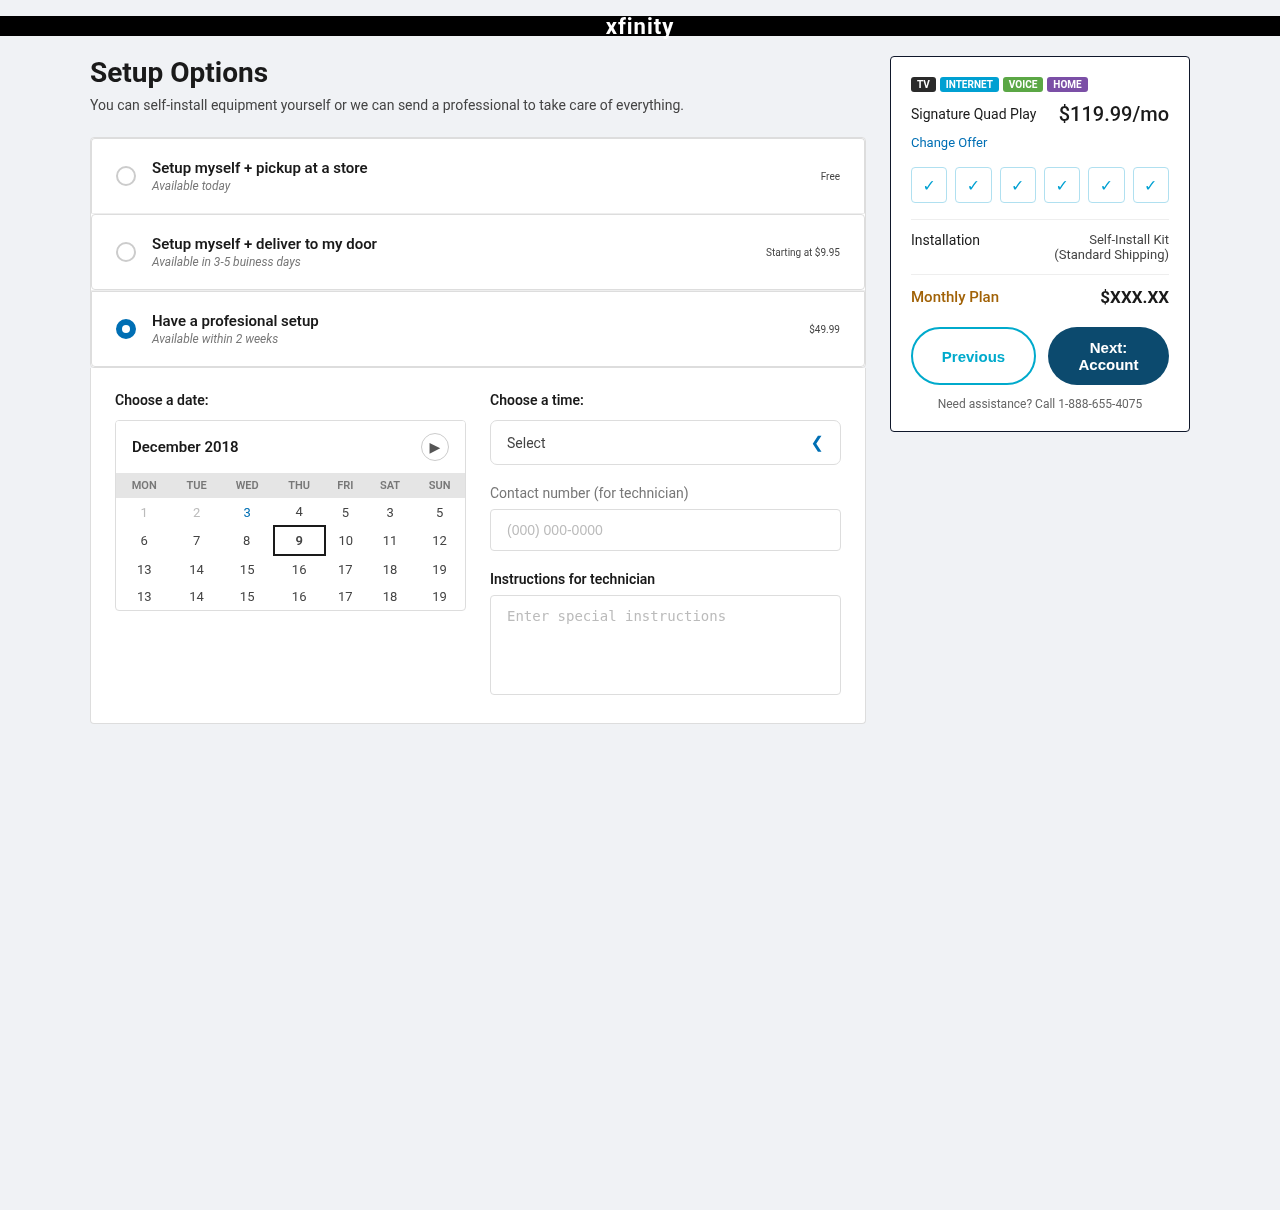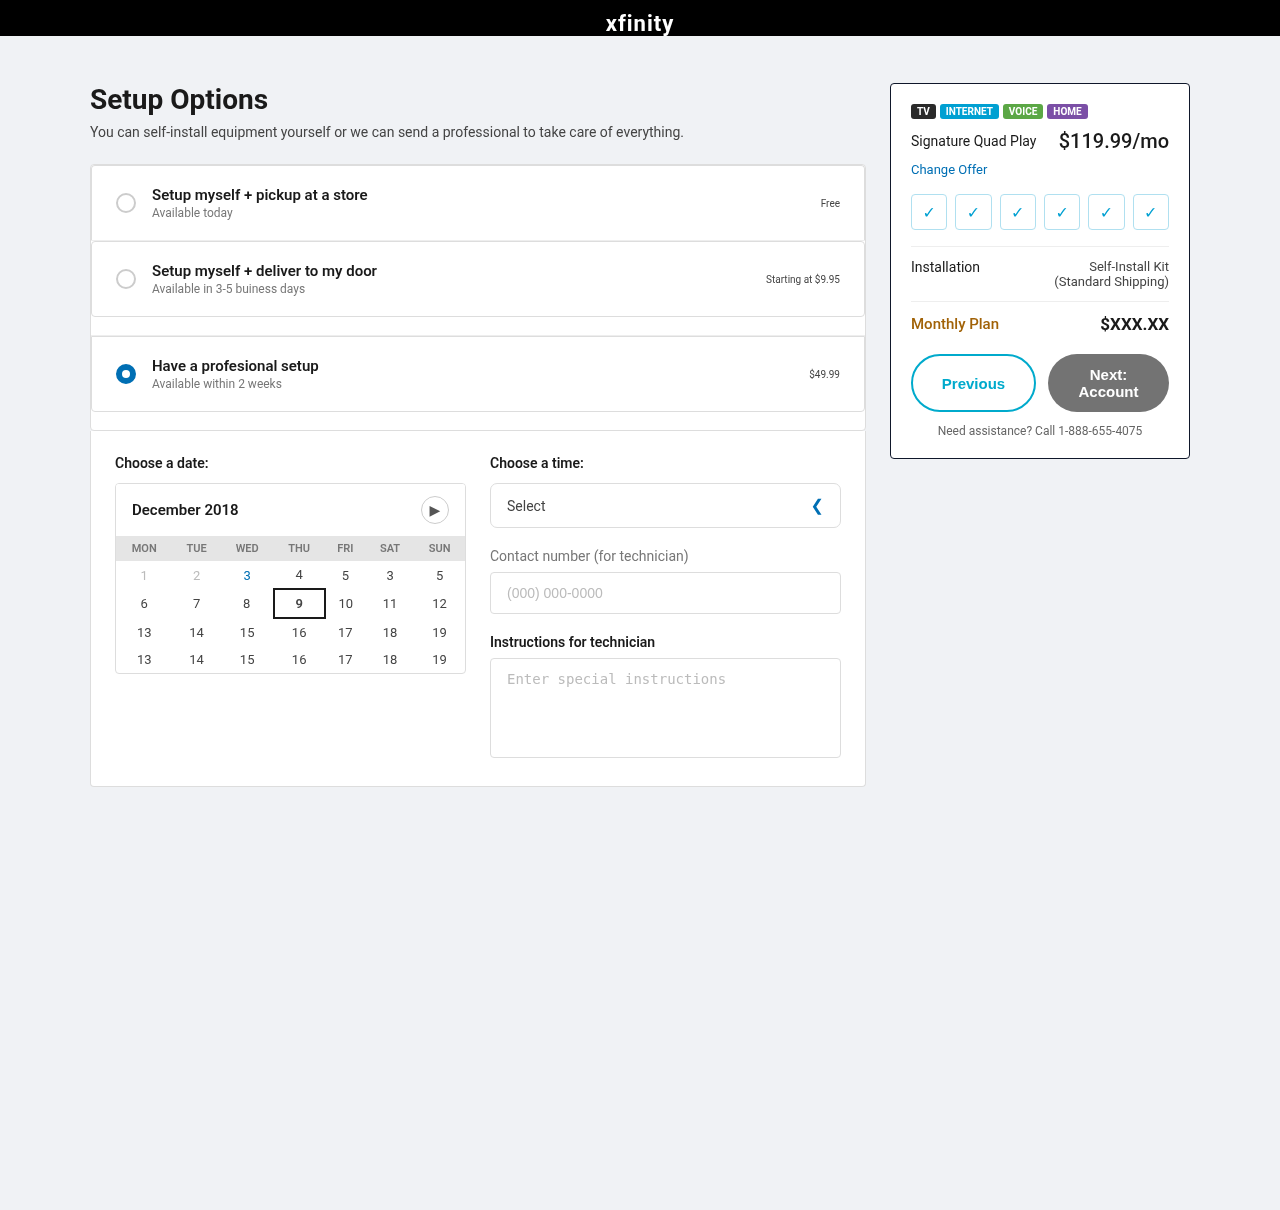--- a/index.html
+++ b/index.html
@@ -11,10 +11,11 @@
     
     .top-nav {
       background: #000;
-      height: 36px;
-      display: flex;
-      align-items: flex-end;
+      height: 20px;
+      display: flex;
+      align-items: center;
       justify-content: center;
+      margin-top: 16px;
     }
     .xfinity-logo {
       color: #fff;

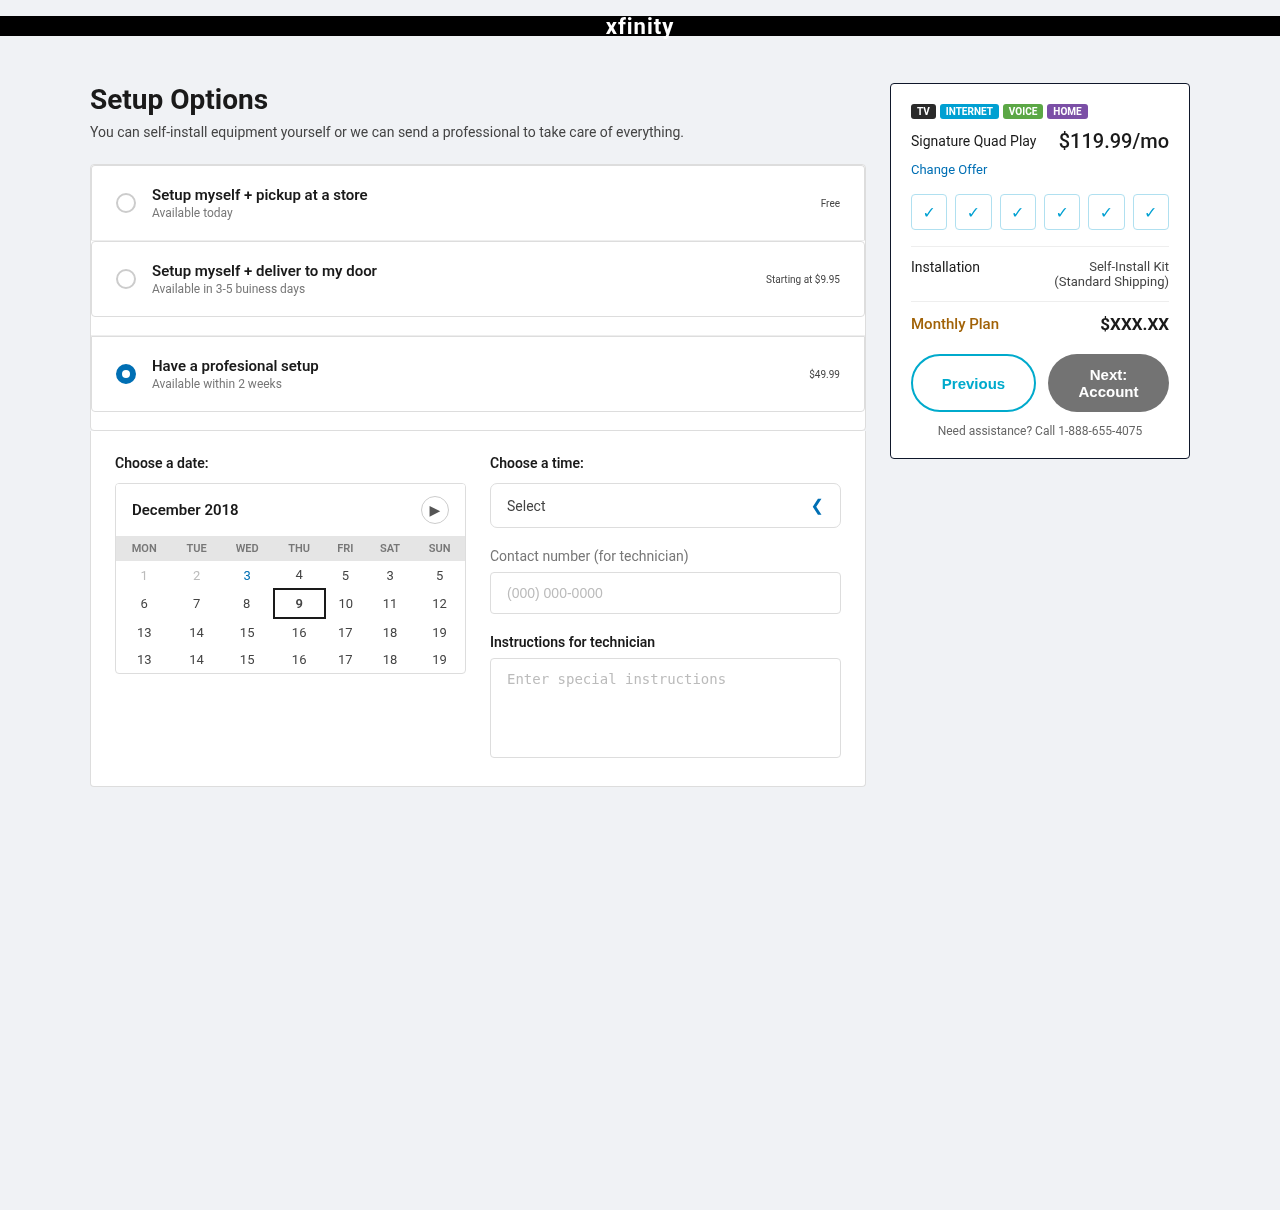--- a/index.html
+++ b/index.html
@@ -27,7 +27,7 @@
     .main-container {
       max-width: 1140px;
       margin: 0 auto;
-      padding: 47px 20px;
+      padding: 20px 20px;
       display: flex;
       gap: 24px;
       align-items: flex-start;

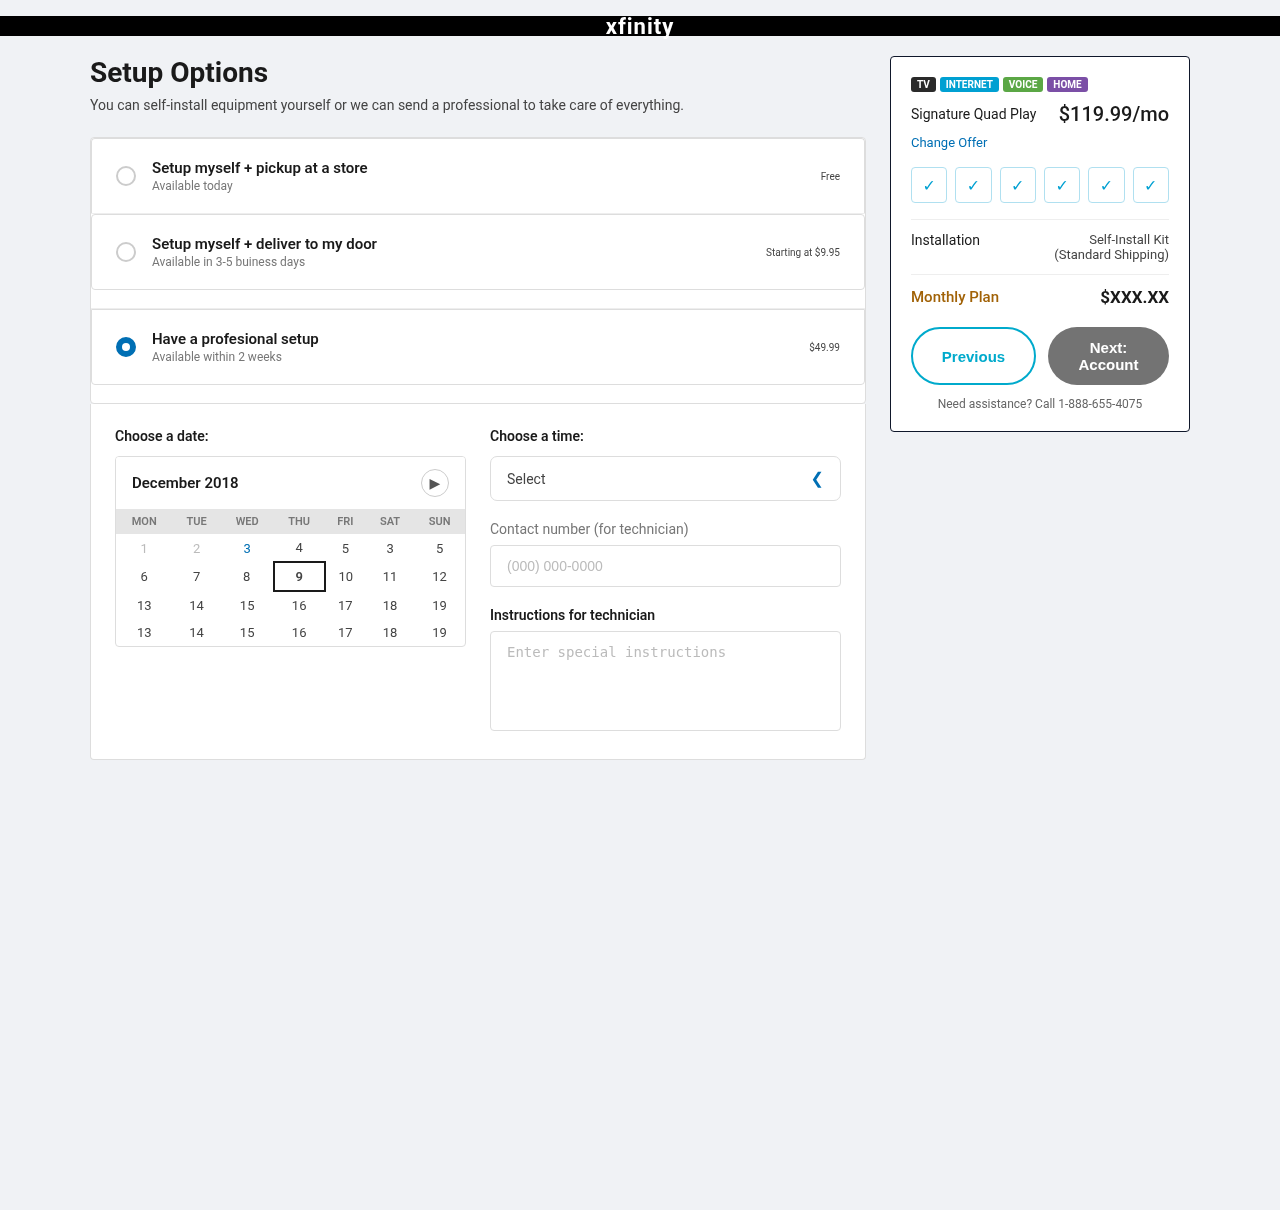--- a/index.html
+++ b/index.html
@@ -93,6 +93,7 @@
       font-size: 12px;
       color: #777;
       margin-top: 2px;
+      font-style: italic;
     }
     .option-price {
       font-size: 10px;

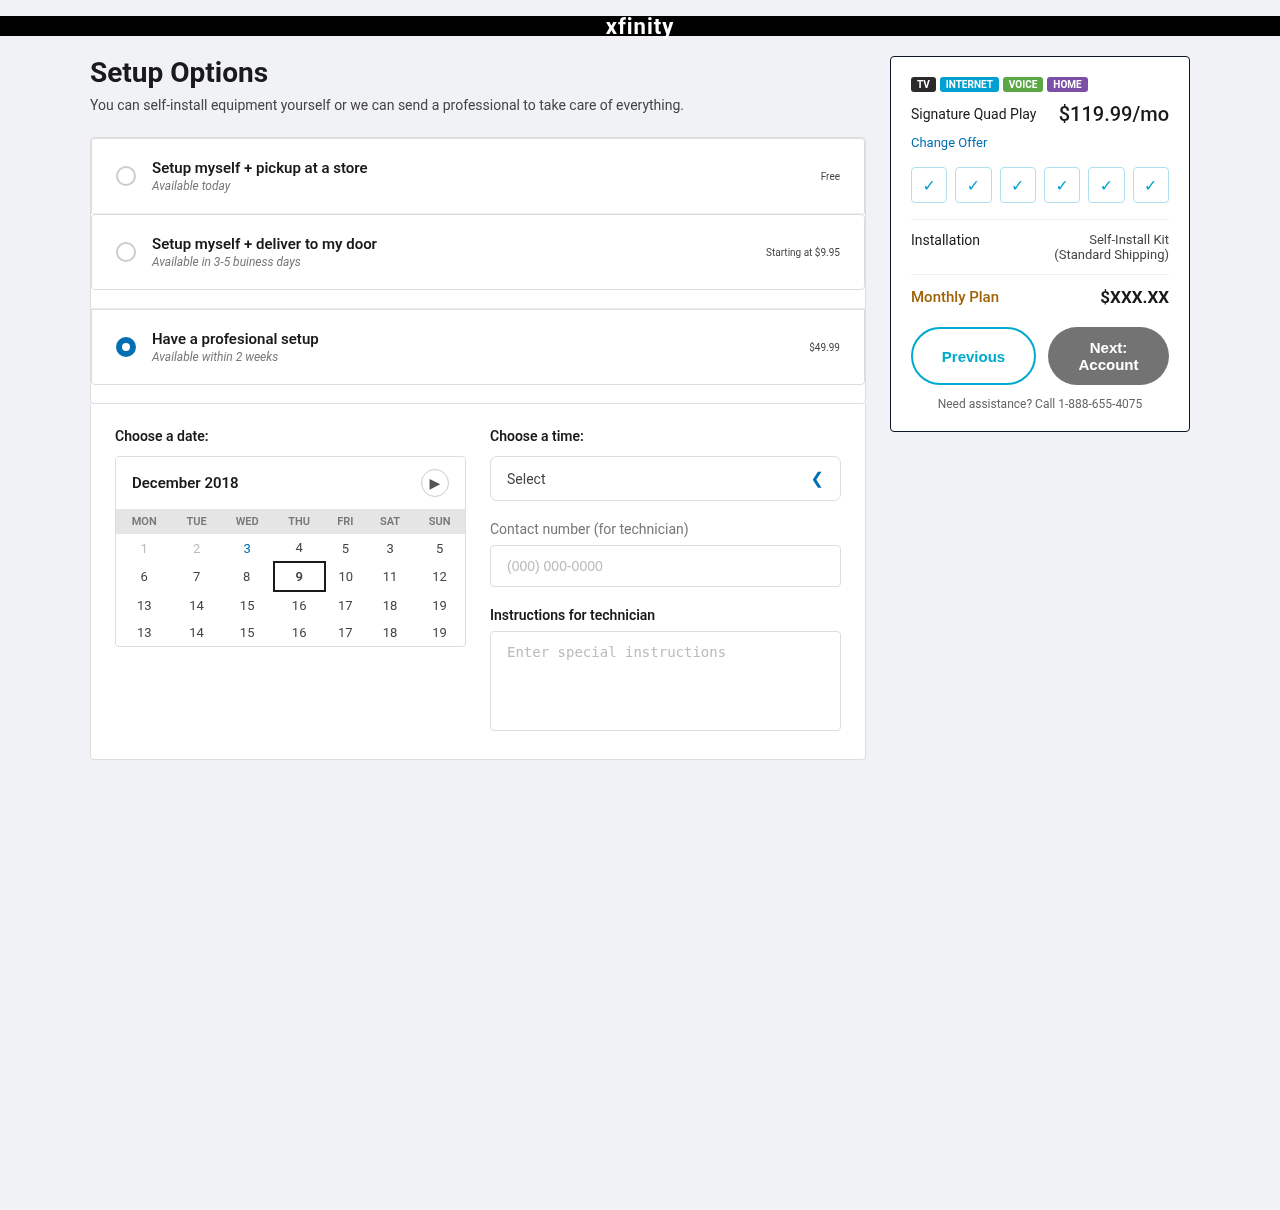--- a/index.html
+++ b/index.html
@@ -56,7 +56,7 @@
       display: flex;
       align-items: center;
       gap: 16px;
-      margin-bottom: 18px;
+      margin-bottom: 0;
       cursor: pointer;
     }
     .option-card:first-of-type { border-radius: 4px 4px 0 0; margin-bottom: 0; border-bottom: none;}

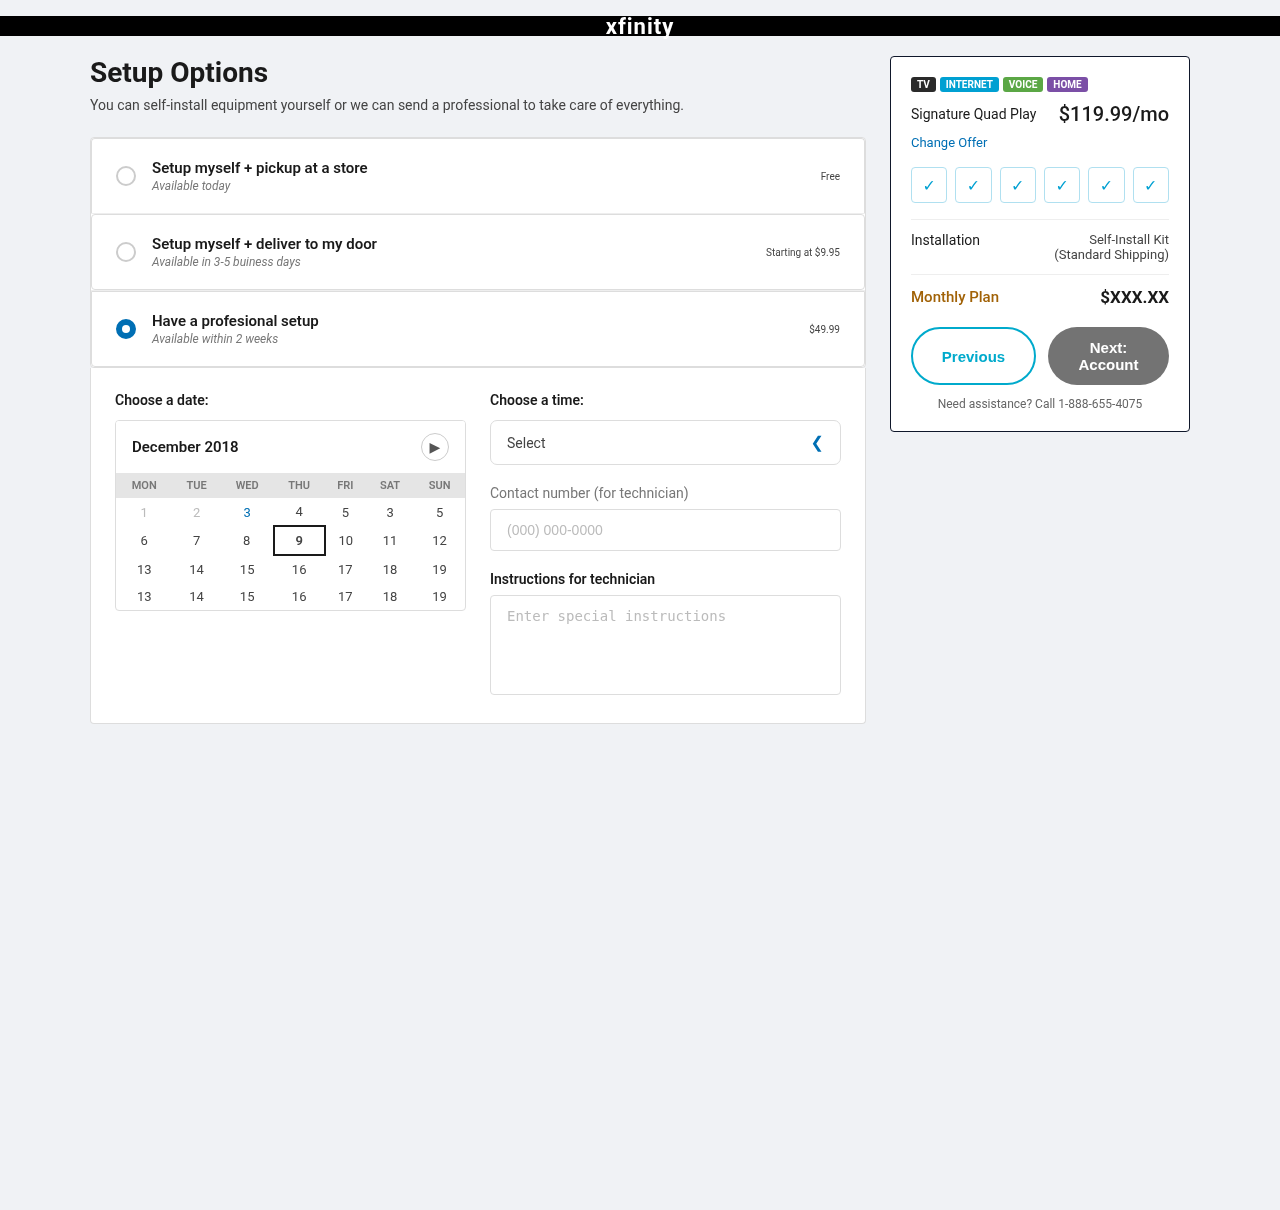--- a/index.html
+++ b/index.html
@@ -363,7 +363,7 @@
       padding: 12px;
       border: none;
       border-radius: 50px;
-      background: #737373;
+      background: #0c4a6e;
       color: #fff;
       font-size: 15px;
       font-weight: 600;

